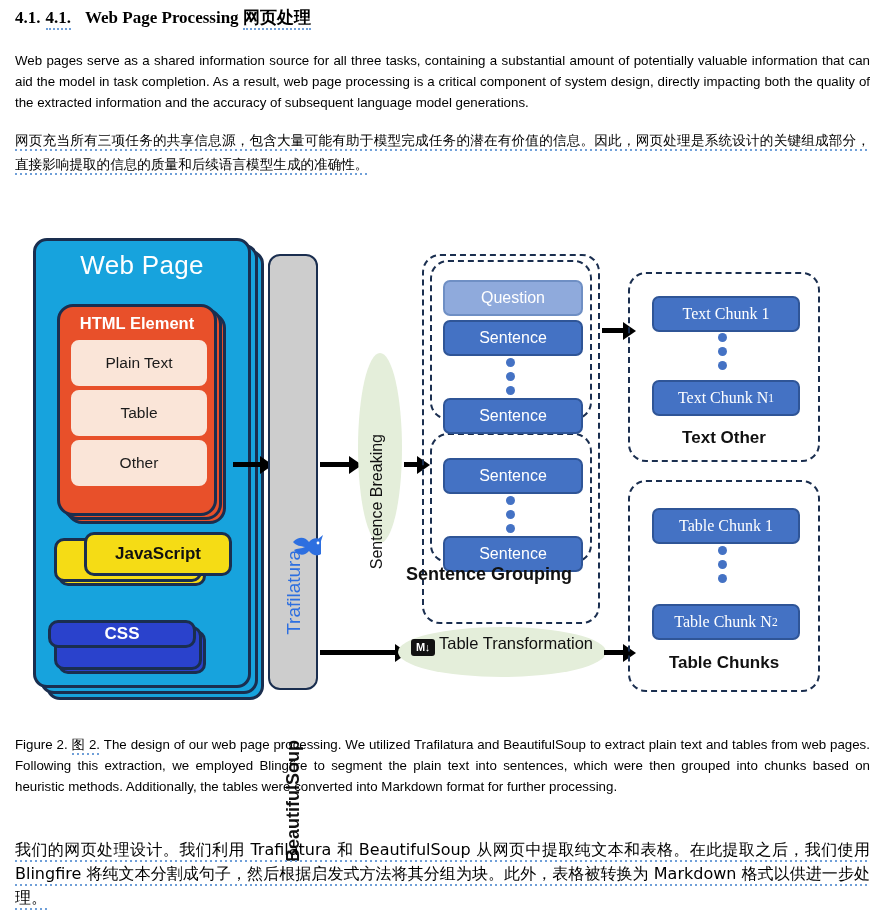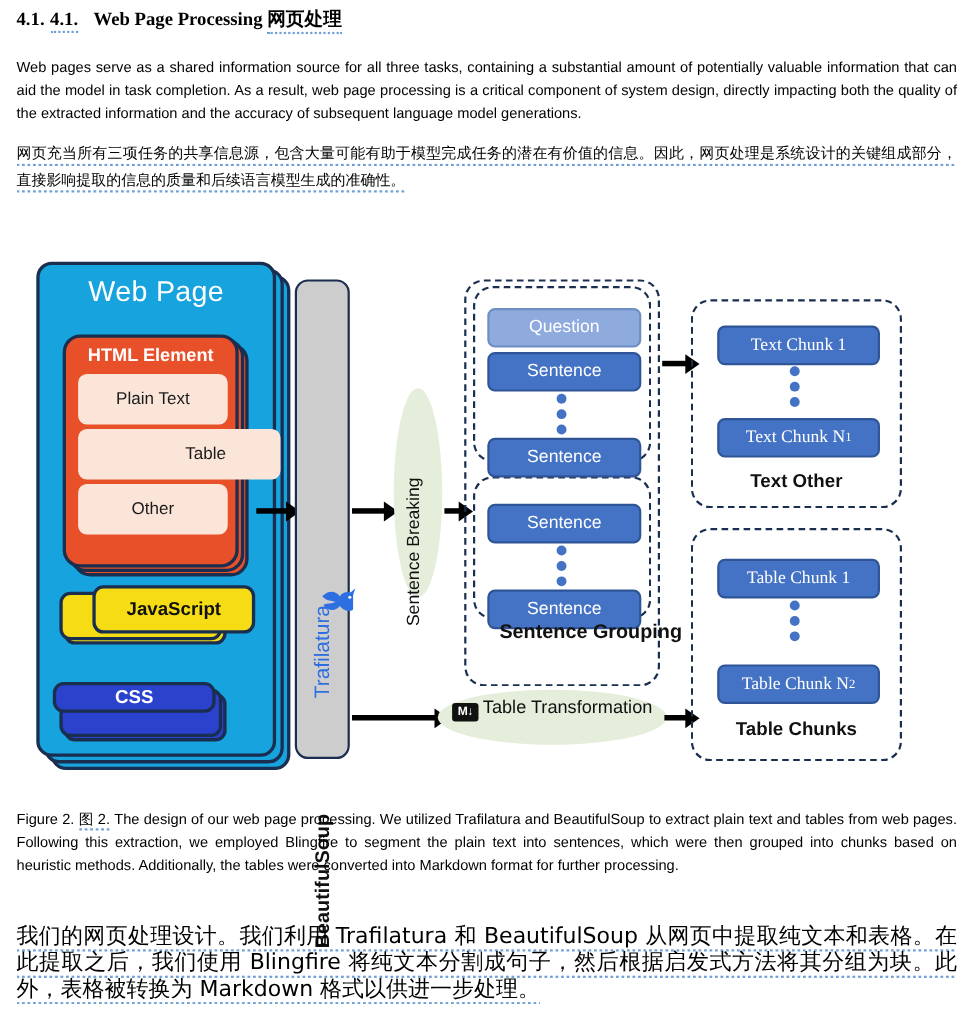--- a/index.html
+++ b/index.html
@@ -66,7 +66,7 @@
     font-size:15.5px;color:#1b1b1b;
   }
   #he-i0{top:112px;}
-  #he-i1{top:162px;padding-left:48px;}
+  #he-i1{top:162px;}
   #he-i2{top:212px;}
 
   

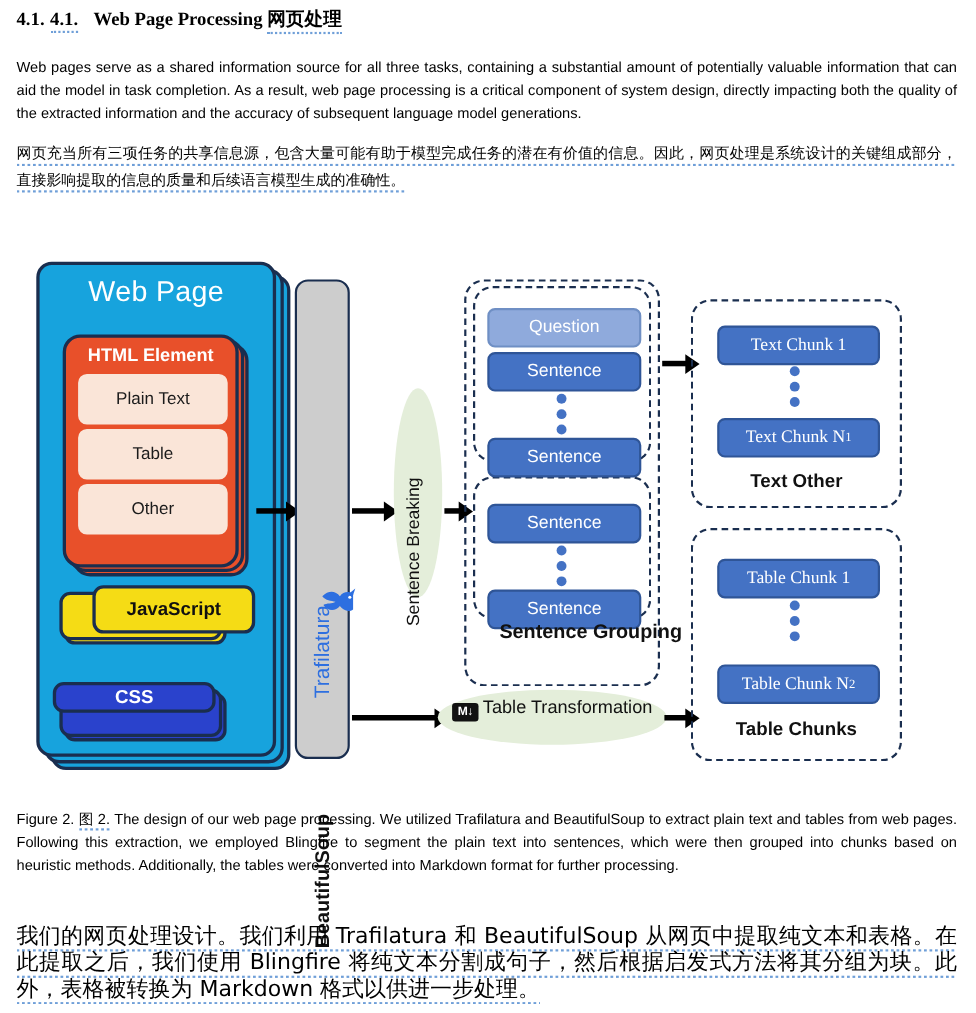--- a/index.html
+++ b/index.html
@@ -114,7 +114,7 @@
   #sg-outer{left:422px;top:26px;width:178px;height:370px;}
   #sg-g1{left:430px;top:32px;width:162px;height:160px;}
   #sg-g2{left:430px;top:205px;width:162px;height:130px;}
-  #sg-label{position:absolute;left:448px;top:333px;width:178px;text-align:center;
+  #sg-label{position:absolute;left:400px;top:333px;width:178px;text-align:center;
     font-size:18px;font-weight:bold;line-height:26px;color:#111;}
 
   .sbox{

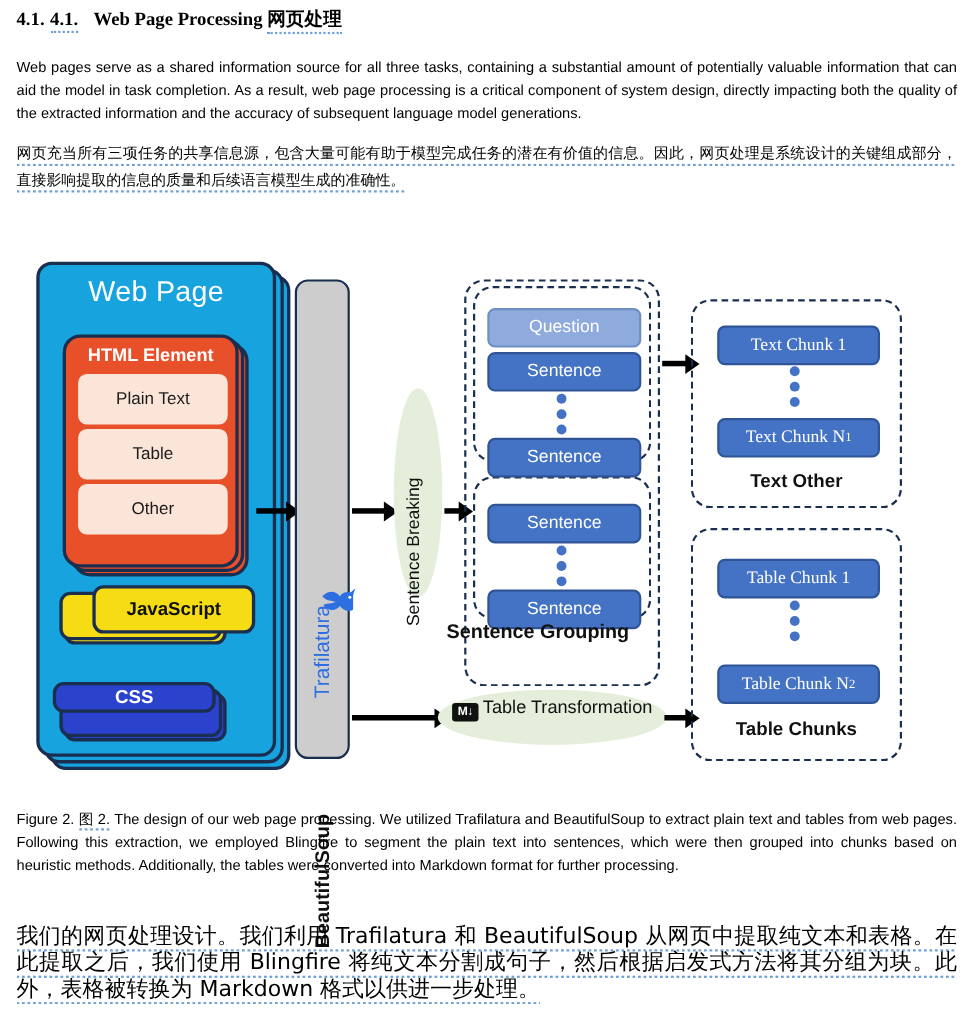--- a/index.html
+++ b/index.html
@@ -174,7 +174,7 @@
     text-align:justify;
   }
   #cap-en{top:734px;}
-  #cap-cn{top:838px;font-family:"DejaVu Sans",sans-serif;font-size:20px;line-height:24px;}
+  #cap-cn{top:838px;font-family:"DejaVu Sans",sans-serif;font-size:16px;line-height:24px;}
   .fignum{font-weight:normal;}
 </style>
 </head>

